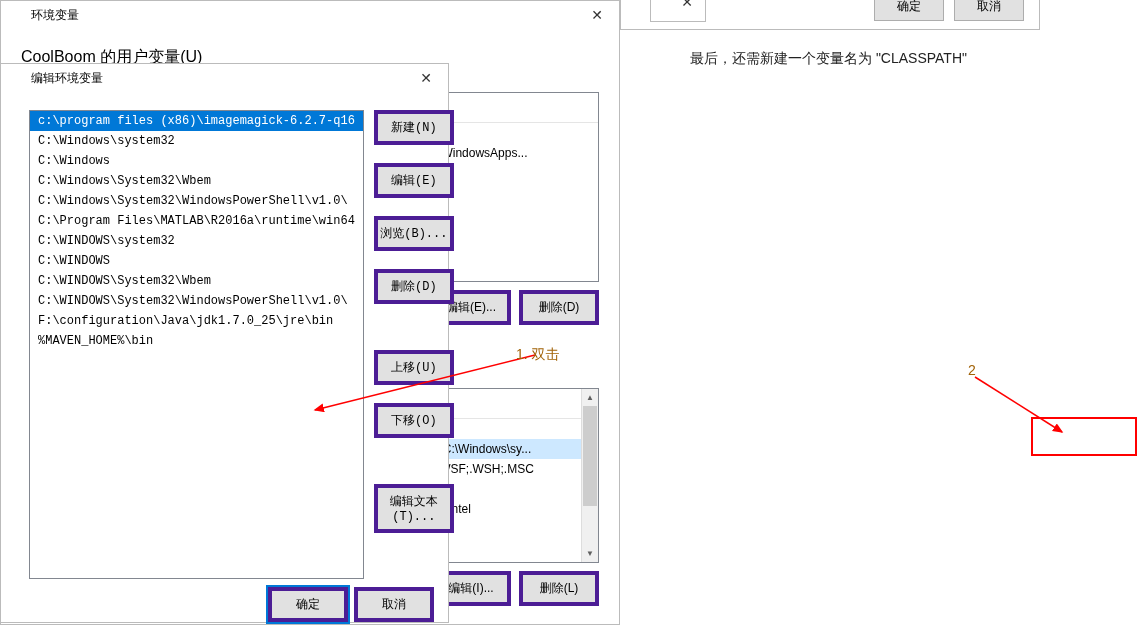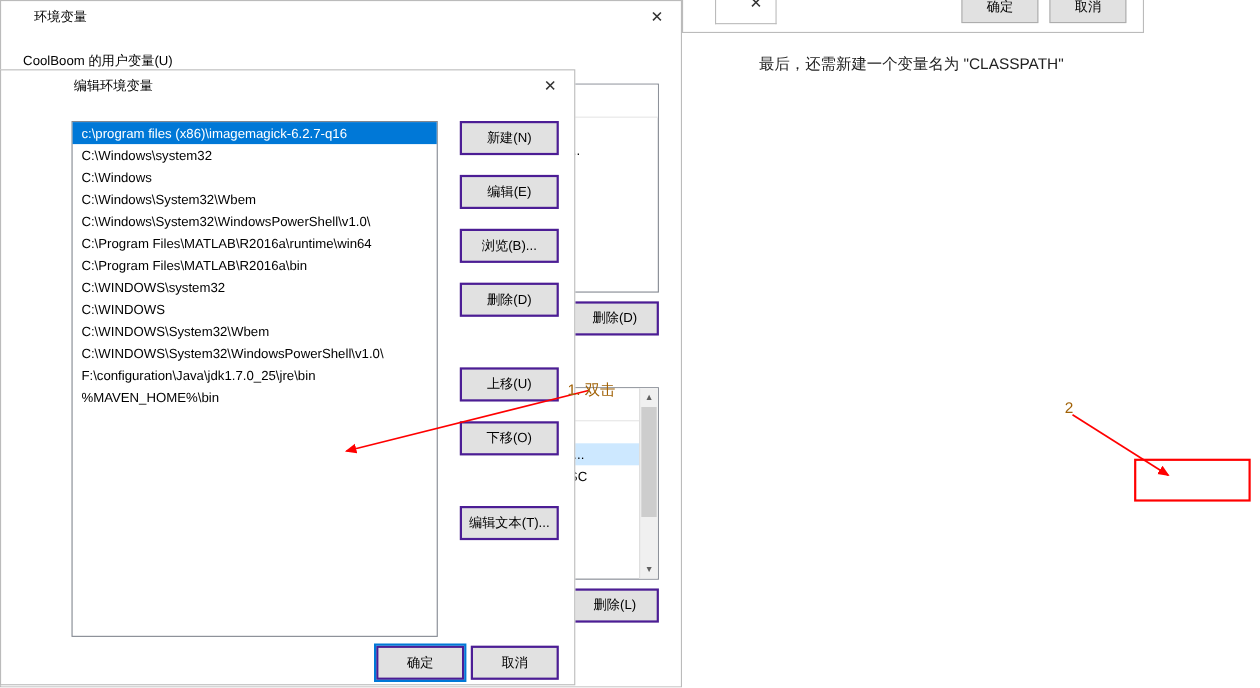--- a/index.html
+++ b/index.html
@@ -13,7 +13,7 @@
   
   .win-left { left: 0; top: 0; width: 620px; height: 625px; }
   .win-left .body { padding: 18px 20px; }
-  .section-label { font-size: 12px; margin-bottom: 12px; display: block; }
+  .section-label { font-size: 16px; margin-bottom: 24px; display: block; }
   
   .grid { border: 1px solid #828790; background: #fff; }
   .grid .hdr { display: flex; background: #fff; border-bottom: 1px solid #e5e5e5; }

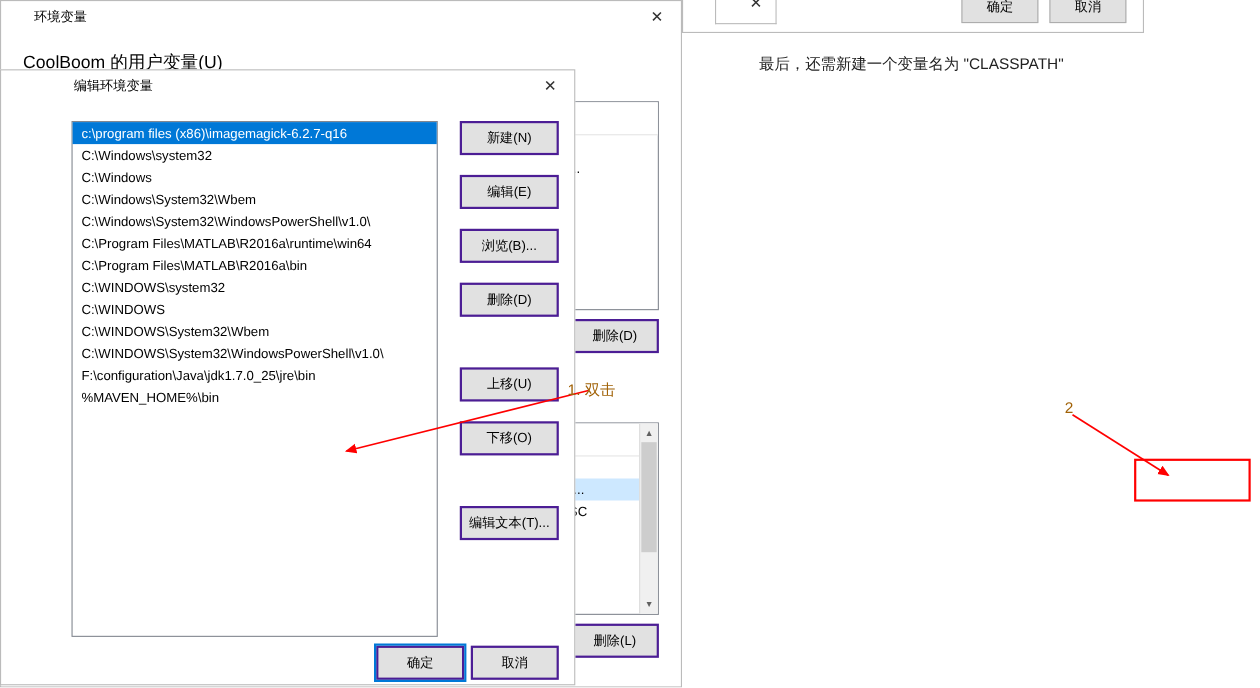--- a/index.html
+++ b/index.html
@@ -37,7 +37,7 @@
   .btn { background: #e1e1e1; border: 2px solid #4c1d95; padding: 5px 0; min-width: 80px; text-align: center; font-size: 12px; cursor: pointer; }
   
   
-  .win-right { left: 620; top: 63px; width: 523px; height: 560px; padding-left: 36px; }
+  .win-right { left: 620; top: 63px; width: 449px; height: 560px; }
   .win-right .body { padding: 18px 14px 8px 28px; display: flex; gap: 20px; height: 495px; }
   .path-list { border: 1px solid #828790; flex: 1; position: relative; }
   .path-item { padding: 3px 8px; font-size: 12px; white-space: nowrap; overflow: hidden; text-overflow: ellipsis; cursor: default; }

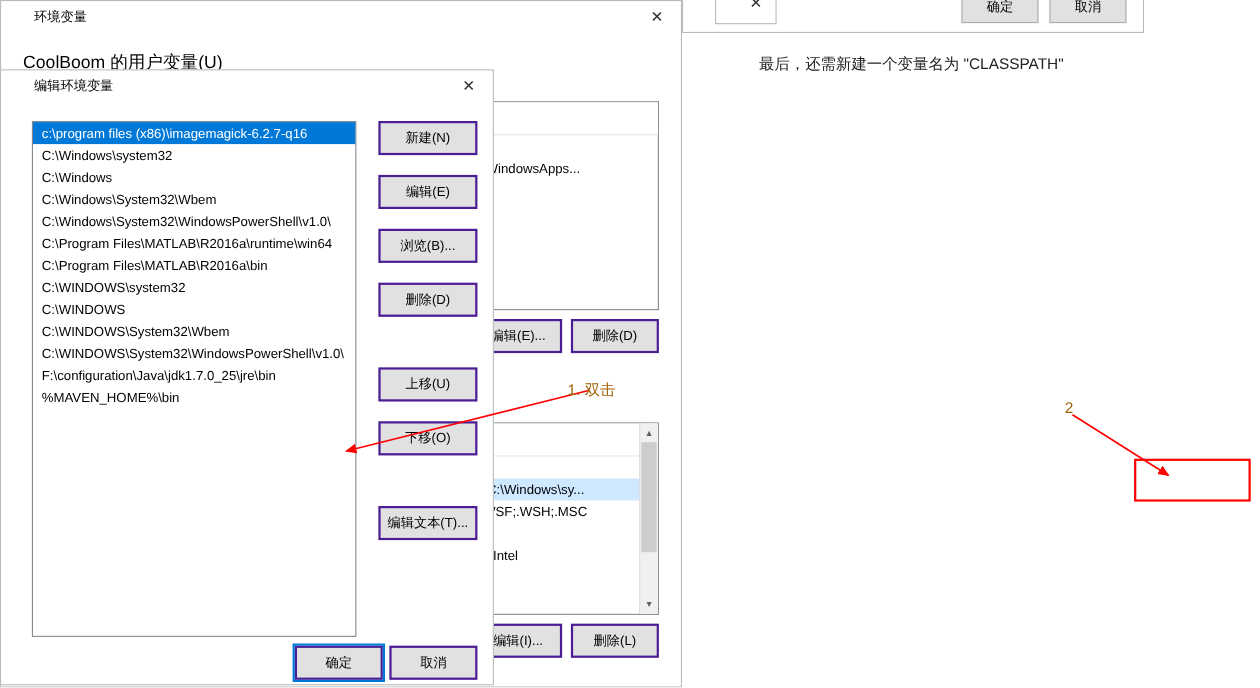--- a/index.html
+++ b/index.html
@@ -38,7 +38,7 @@
   
   
   .win-right { left: 620; top: 63px; width: 449px; height: 560px; }
-  .win-right .body { padding: 18px 14px 8px 28px; display: flex; gap: 20px; height: 495px; }
+  .win-right .body { padding: 18px 14px 8px 28px; display: flex; gap: 10px; height: 495px; font-family: Liberation Mono, monospace; }
   .path-list { border: 1px solid #828790; flex: 1; position: relative; }
   .path-item { padding: 3px 8px; font-size: 12px; white-space: nowrap; overflow: hidden; text-overflow: ellipsis; cursor: default; }
   .path-item.selected { background: #0078d7; color: #fff; }

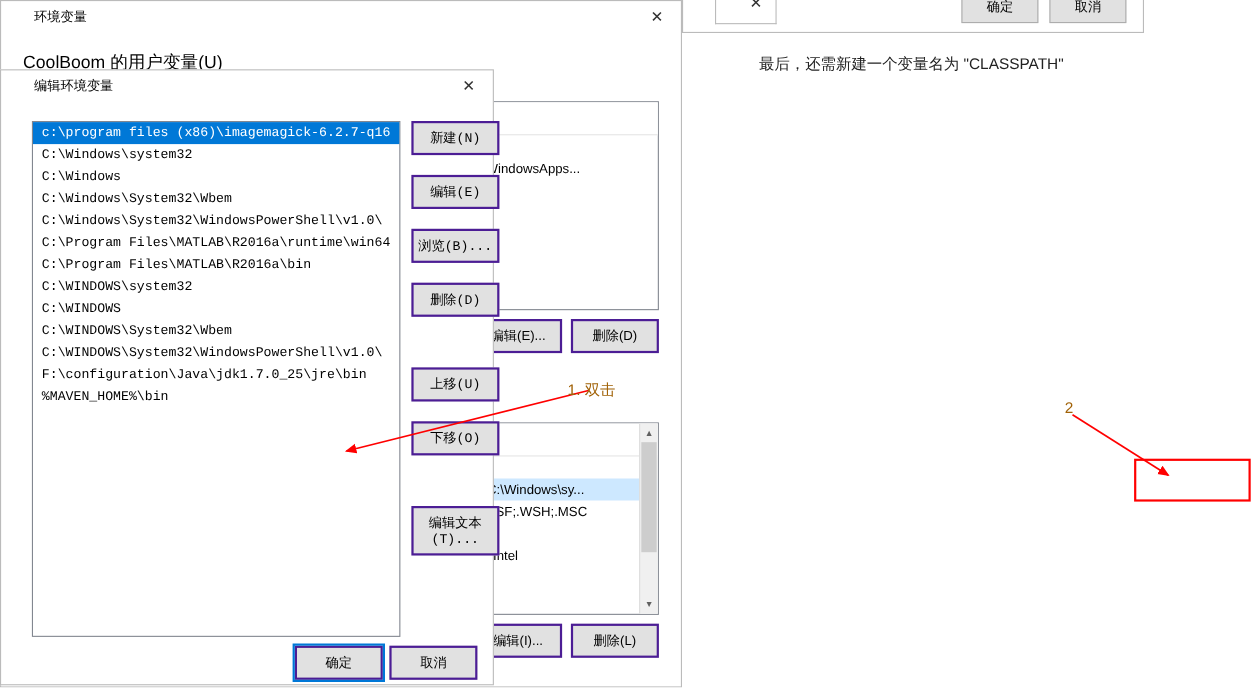--- a/index.html
+++ b/index.html
@@ -34,7 +34,7 @@
   .sys-grid .gbody { height: 145px; overflow-y: auto; }
   
   .btnrow { display: flex; justify-content: flex-end; gap: 8px; margin-top: 8px; margin-bottom: 18px; }
-  .btn { background: #e1e1e1; border: 2px solid #4c1d95; padding: 5px 0; min-width: 80px; text-align: center; font-size: 12px; cursor: pointer; }
+  .btn { background: #e1e1e1; border: 4px solid #4c1d95; padding: 5px 0; min-width: 80px; text-align: center; font-size: 12px; cursor: pointer; }
   
   
   .win-right { left: 620; top: 63px; width: 449px; height: 560px; }

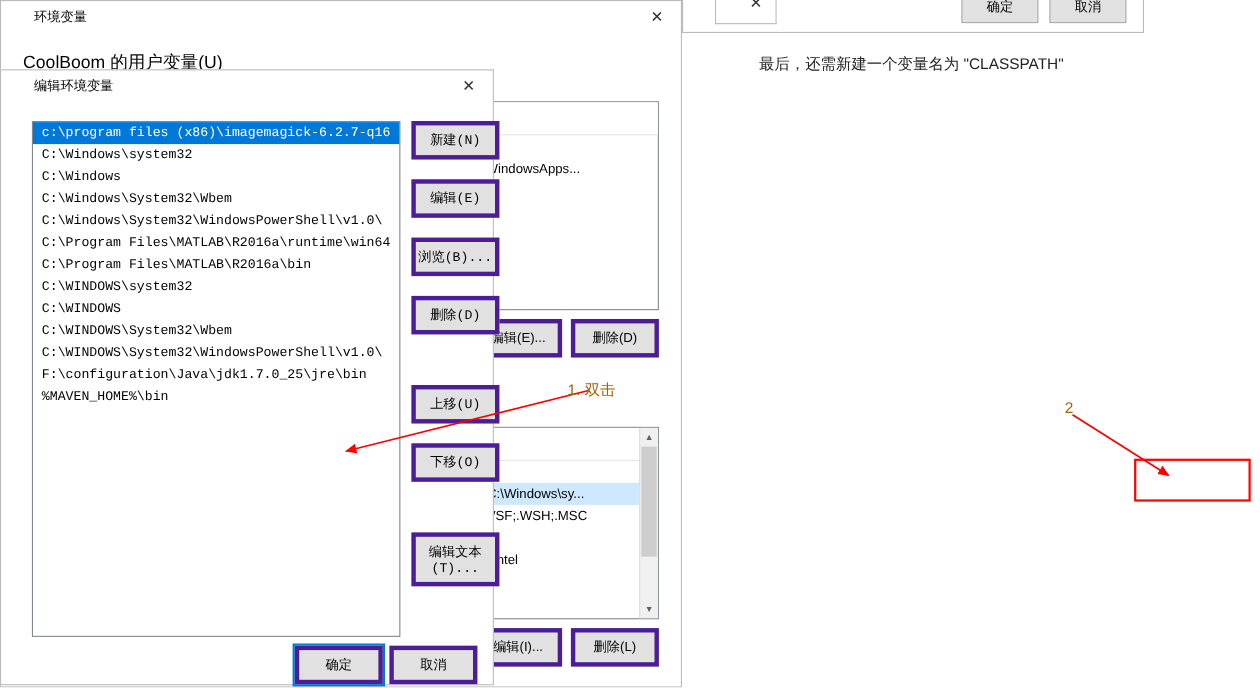--- a/index.html
+++ b/index.html
@@ -176,7 +176,6 @@
         <div class="path-item">C:\Windows\System32\Wbem</div>
         <div class="path-item">C:\Windows\System32\WindowsPowerShell\v1.0\</div>
         <div class="path-item">C:\Program Files\MATLAB\R2016a\runtime\win64</div>
-        <div class="path-item">C:\Program Files\MATLAB\R2016a\bin</div>
         <div class="path-item">C:\WINDOWS\system32</div>
         <div class="path-item">C:\WINDOWS</div>
         <div class="path-item">C:\WINDOWS\System32\Wbem</div>

